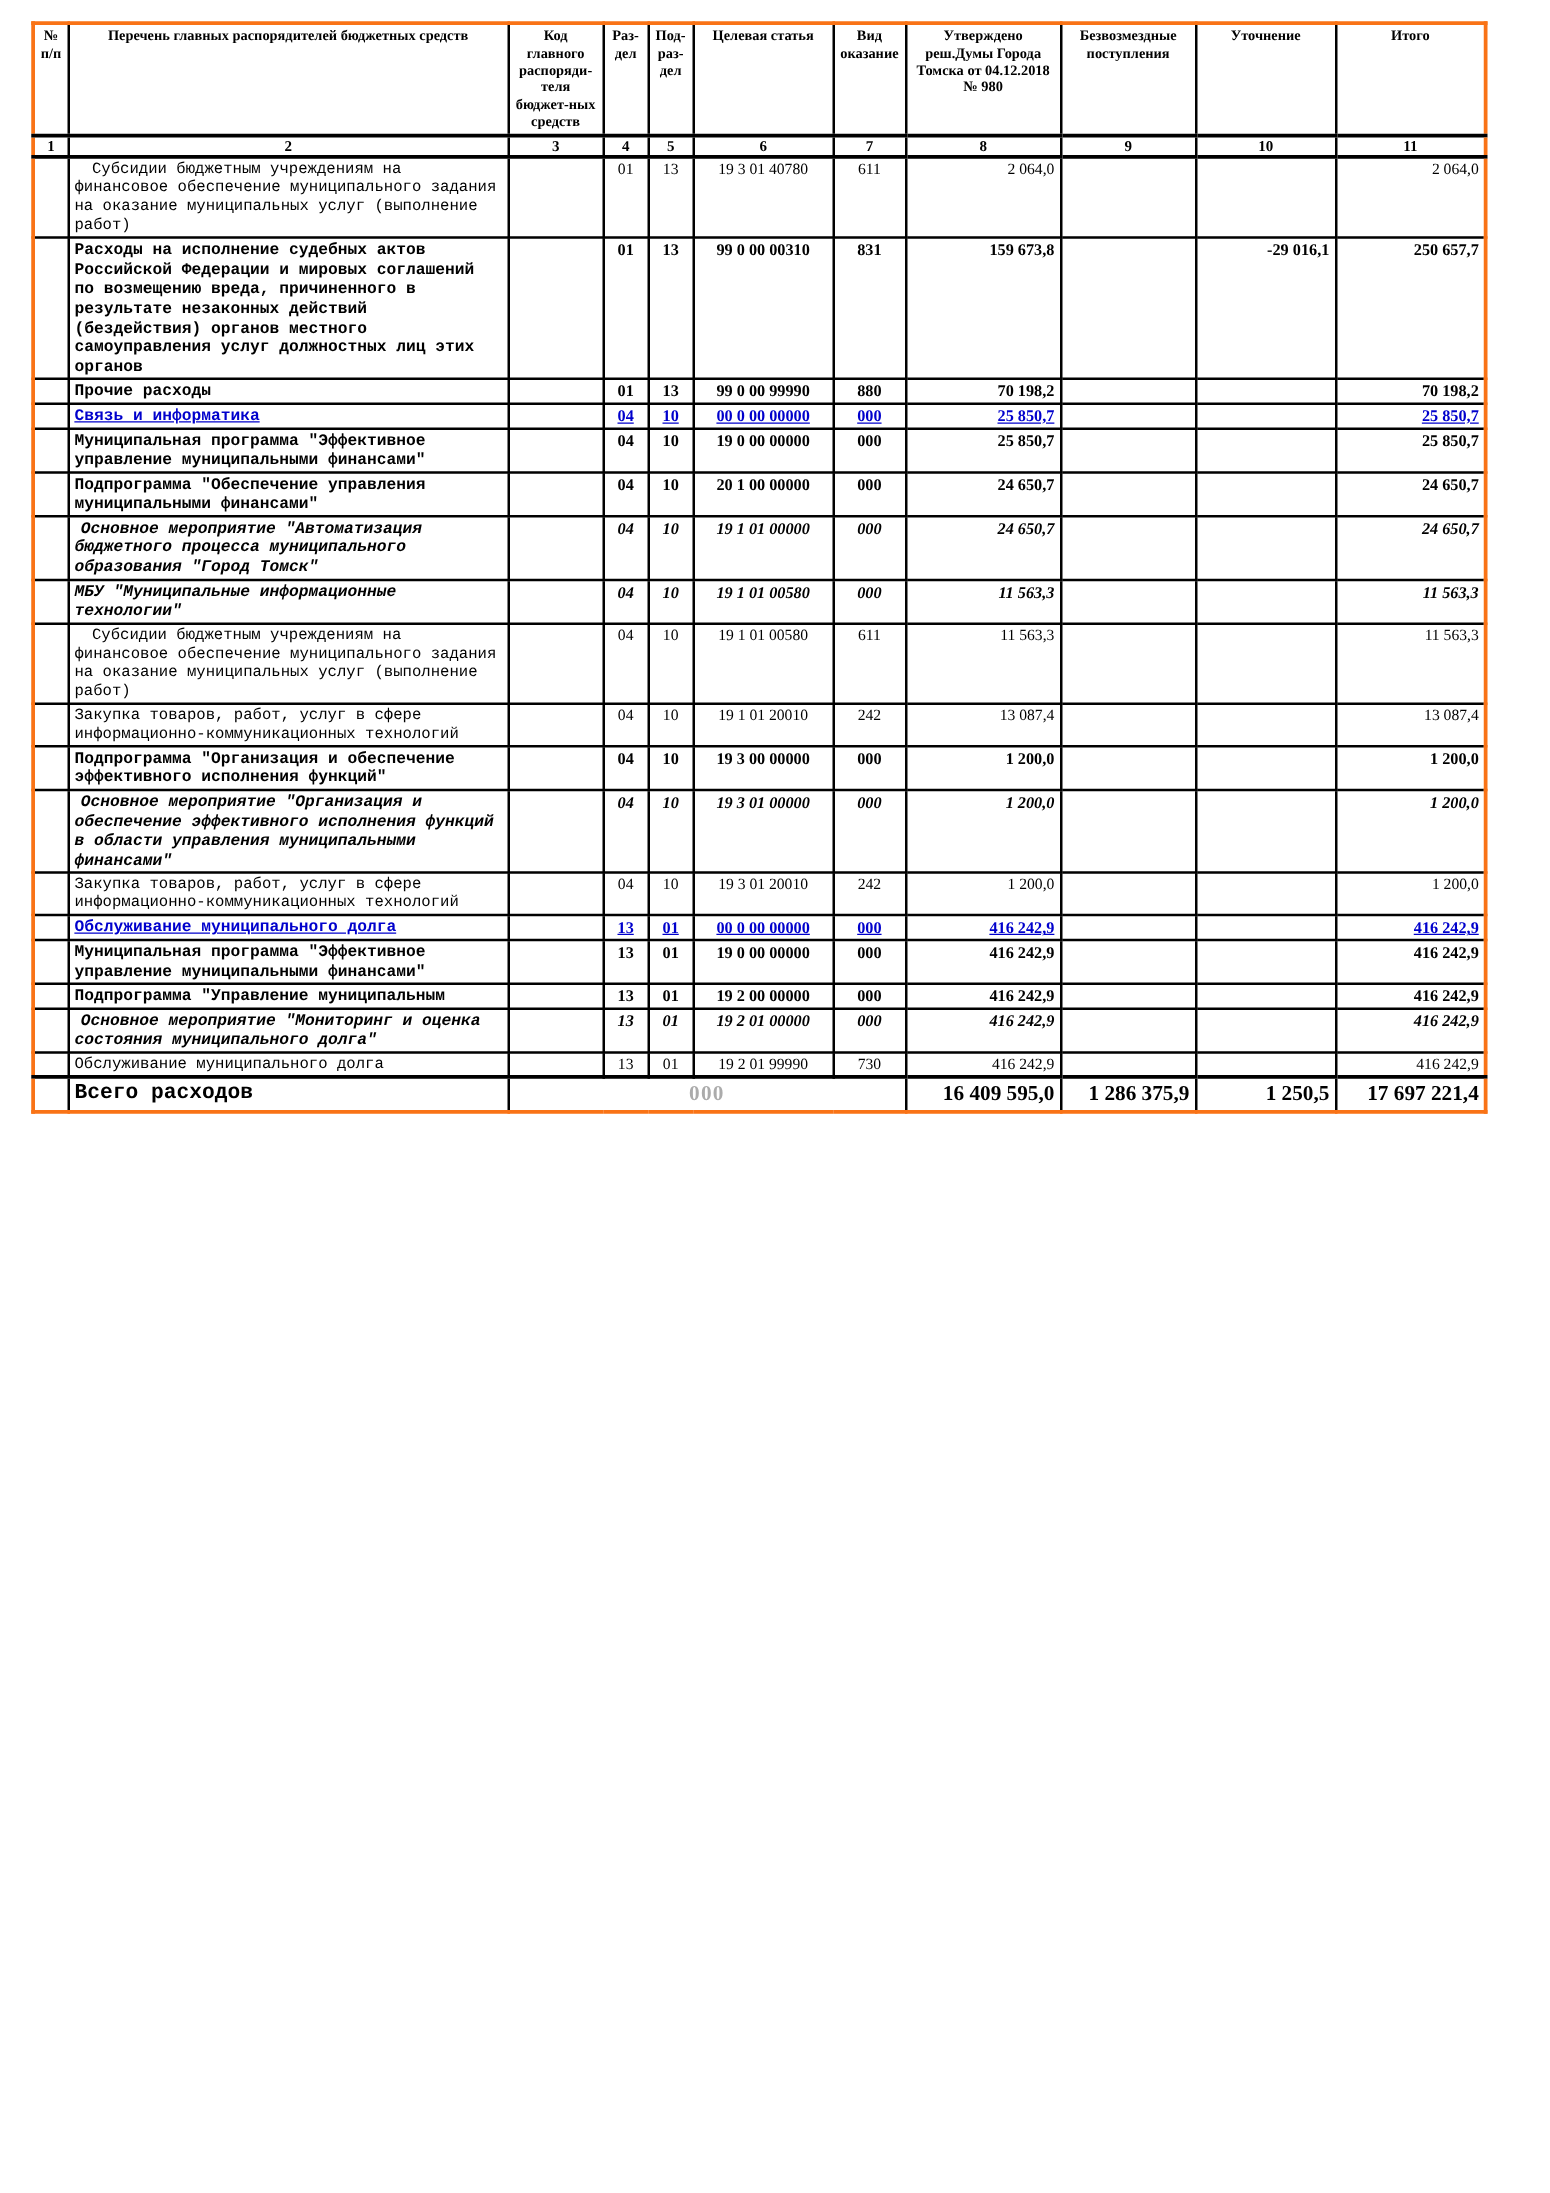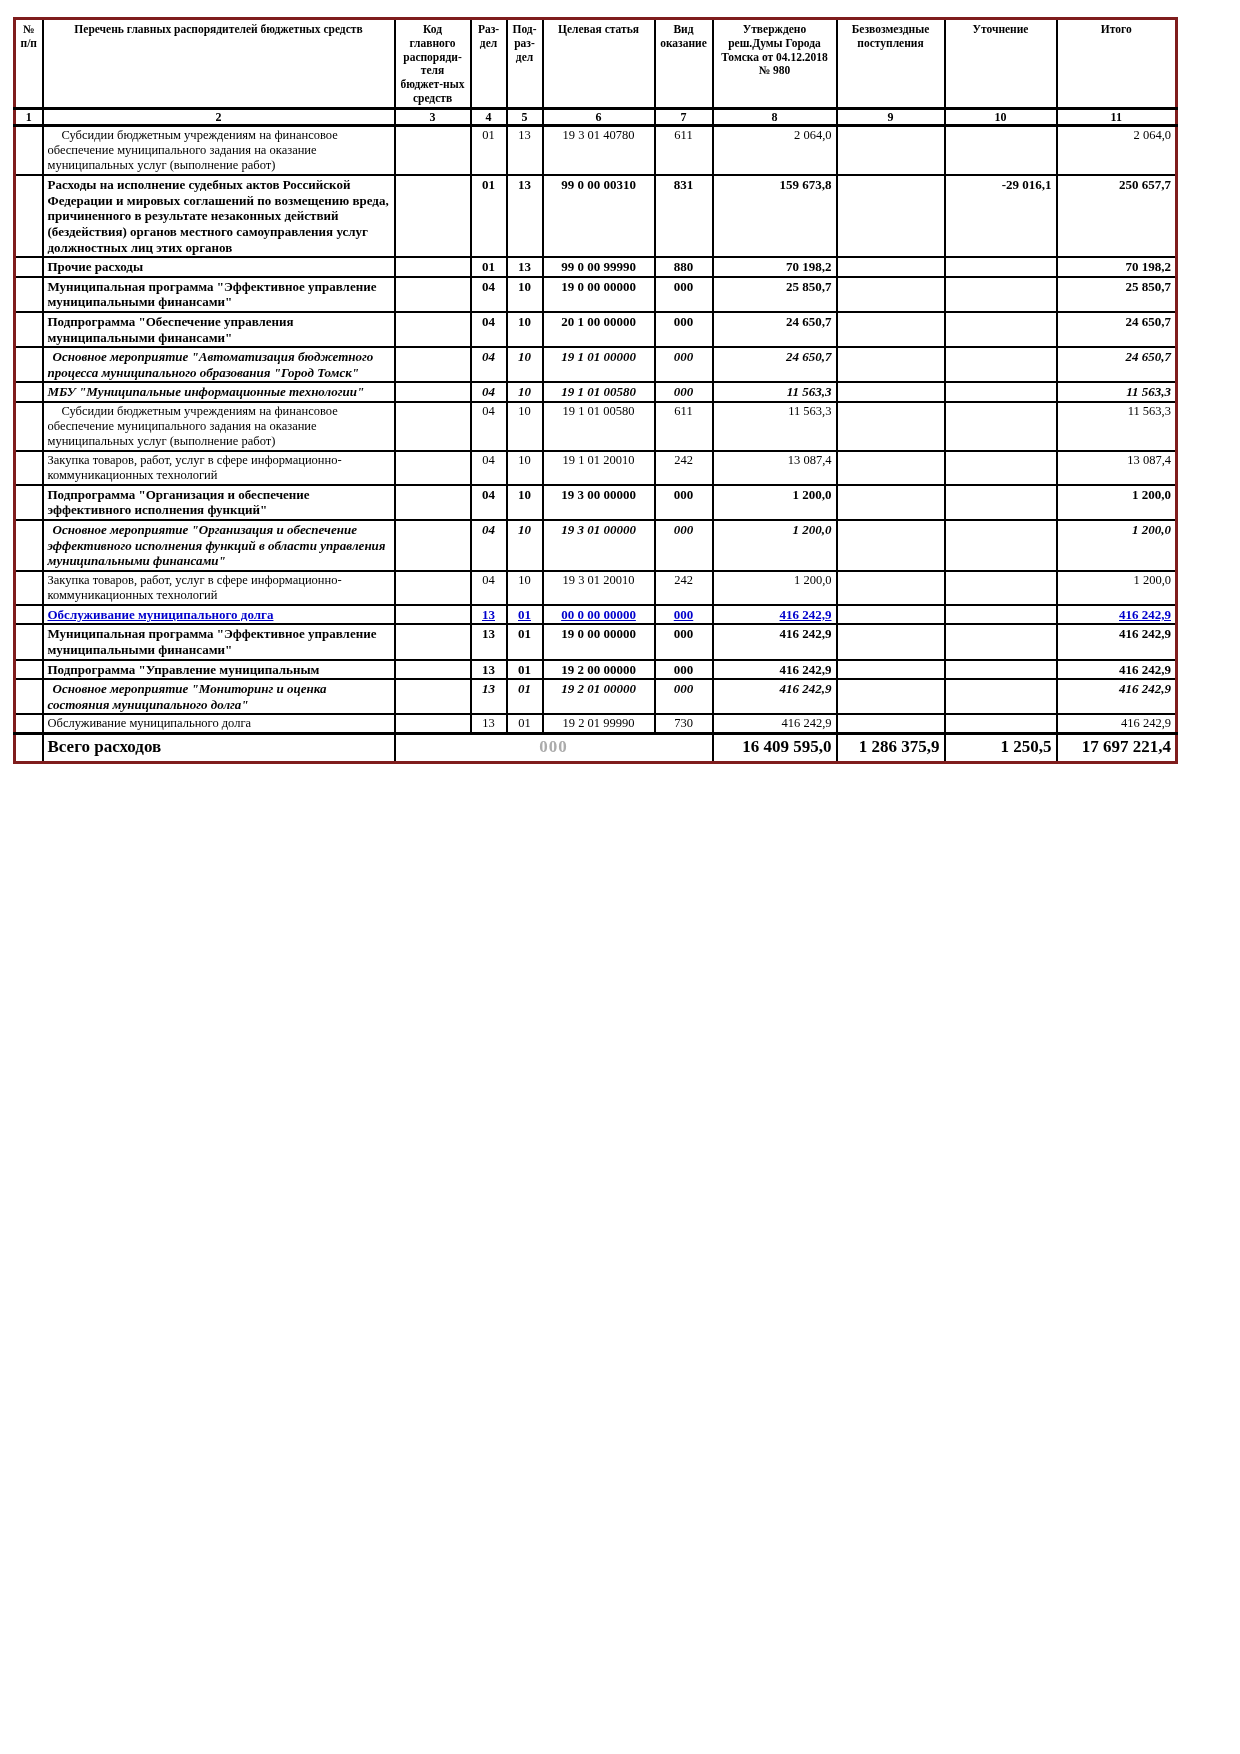--- a/index.html
+++ b/index.html
@@ -13,12 +13,12 @@
   }
   table.budget-table {
     position: absolute;
-    left: 13px;
+    left: 25px;
     top: 17px;
     border-collapse: collapse;
     table-layout: fixed;
     width: 1162px;
-    border: 3px solid #7f1d1d;
+    border: 3px solid #f97316;
   }
   .budget-table th, .budget-table td {
     border: 2px solid #000;

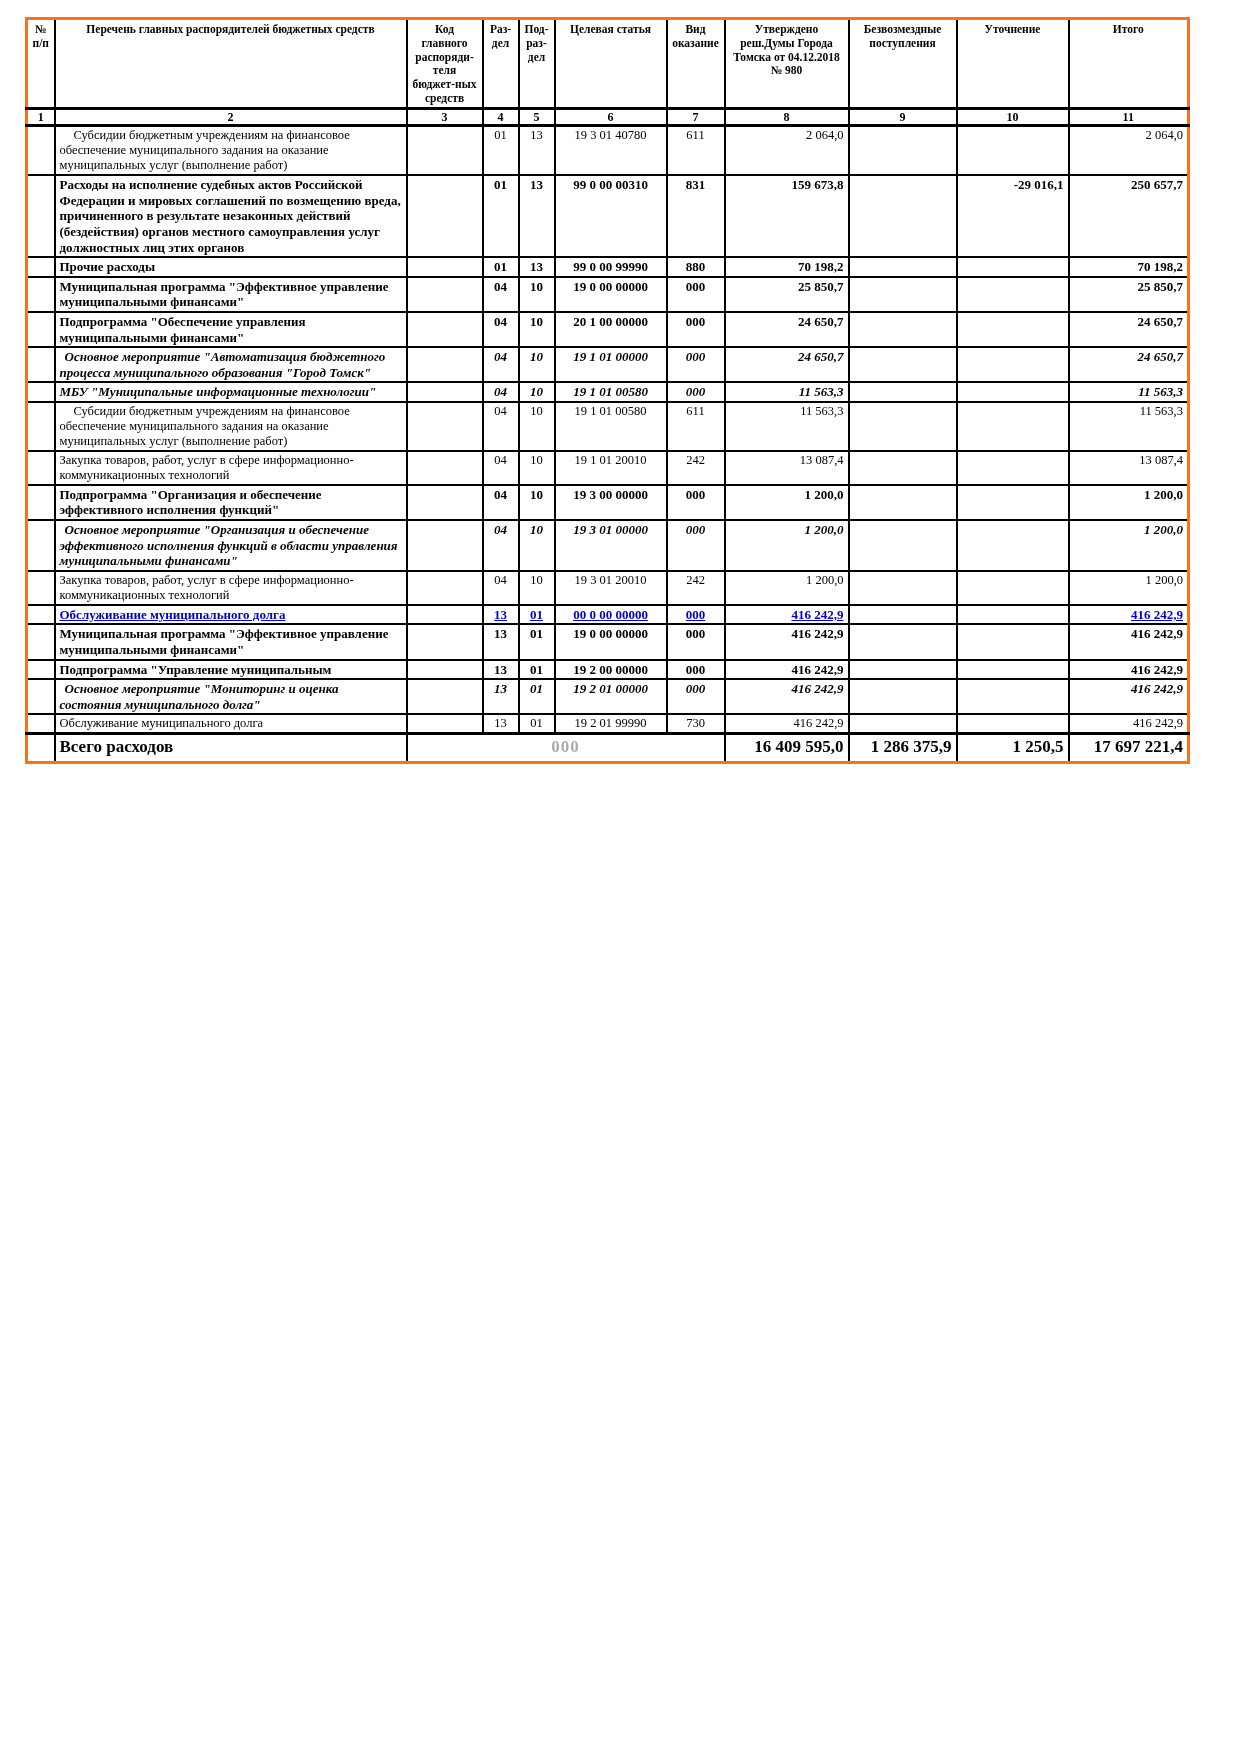--- a/index.html
+++ b/index.html
@@ -48,7 +48,7 @@
     padding: 0 2px;
   }
   
-  td.cell-name { text-align: left; }
+  td.cell-name { text-align: left; font-family: Liberation Mono, monospace; }
   td.c { text-align: center; white-space: nowrap; }
   td.r { text-align: right; white-space: nowrap; }
   

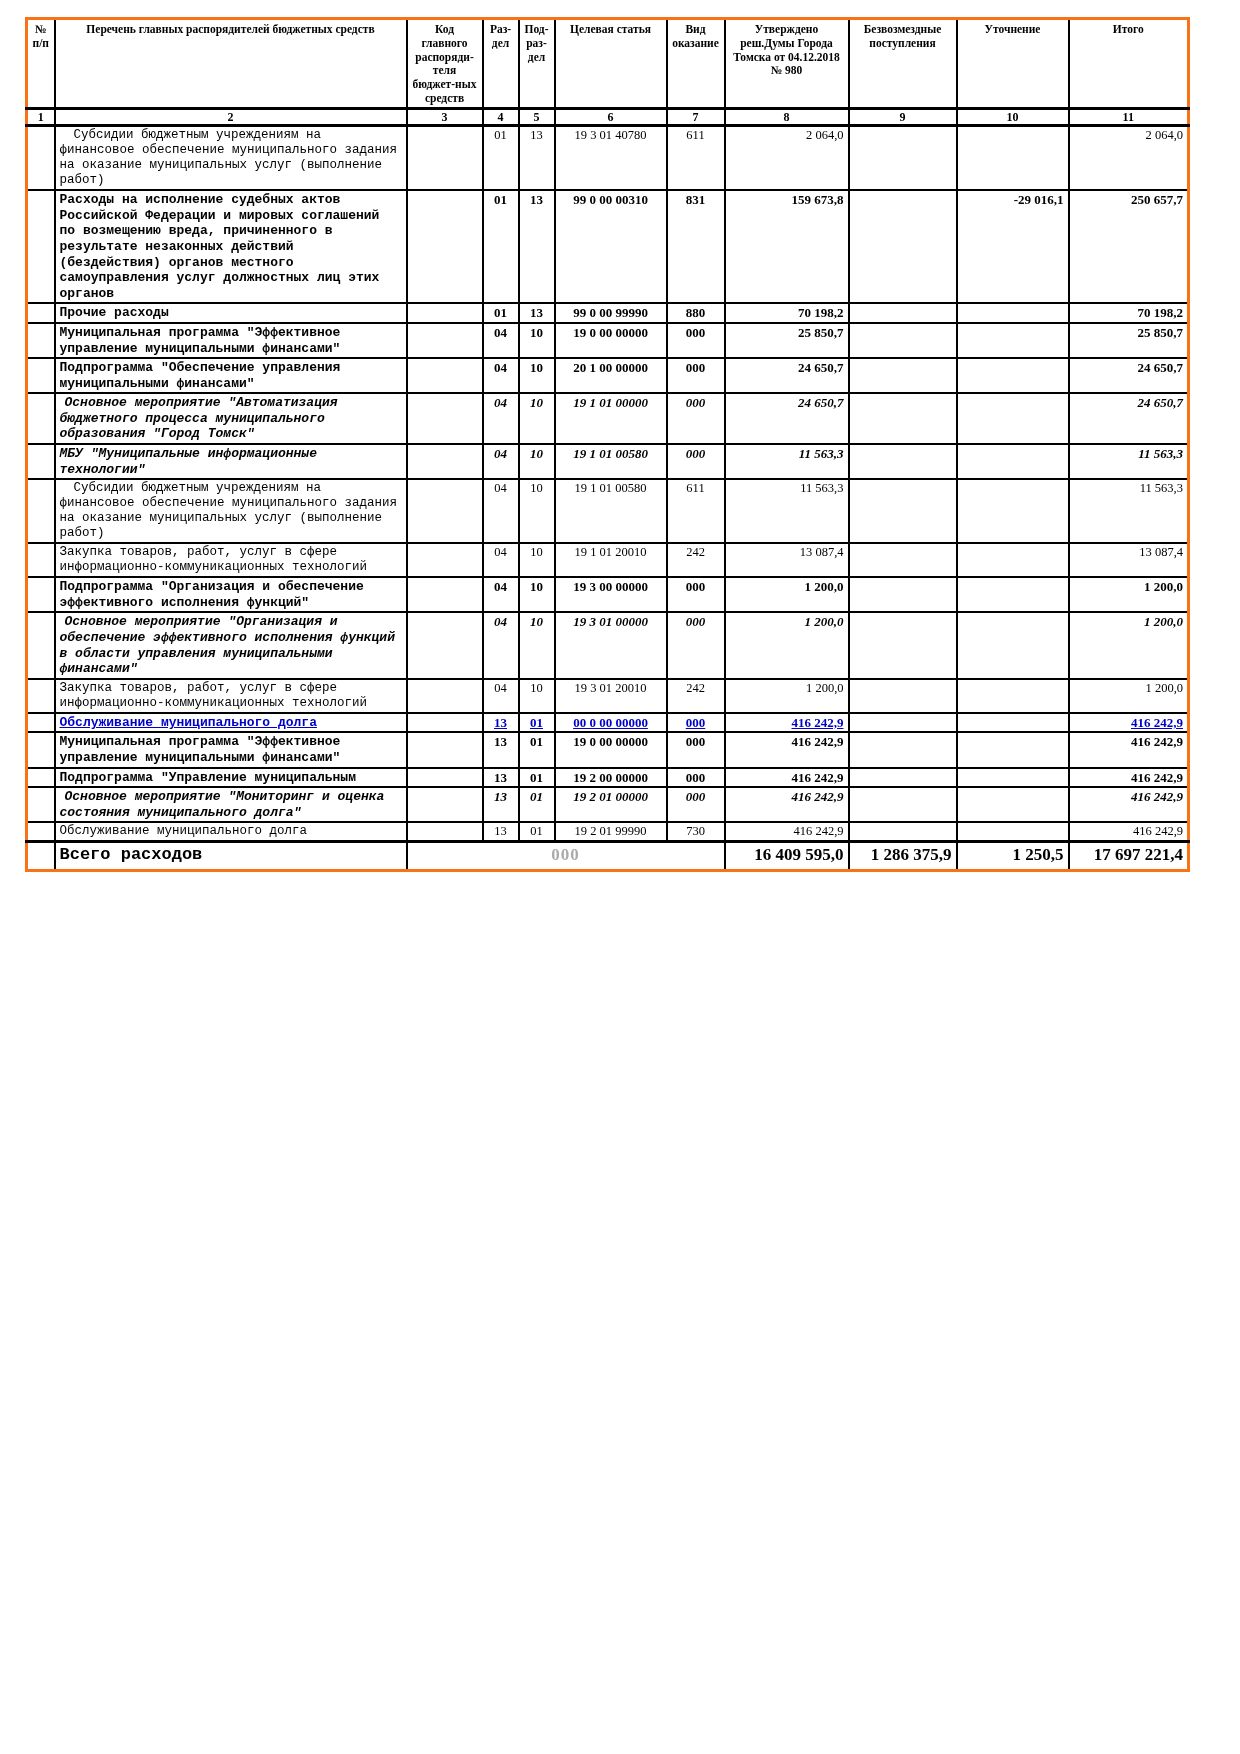--- a/index.html
+++ b/index.html
@@ -162,6 +162,19 @@
     <td class="r"></td>
     <td class="r">70 198,2</td>
   </tr>
+        <tr class="style-blue">
+    <td class="cell-num"></td>
+    <td class="cell-name">Связь и информатика</td>
+    <td class="c"></td>
+    <td class="c">04</td>
+    <td class="c">10</td>
+    <td class="c">00 0 00 00000</td>
+    <td class="c">000</td>
+    <td class="r">25 850,7</td>
+    <td class="r"></td>
+    <td class="r"></td>
+    <td class="r">25 850,7</td>
+  </tr>
         <tr class="style-bold">
     <td class="cell-num"></td>
     <td class="cell-name">Муниципальная программа "Эффективное управление муниципальными финансами"</td>

